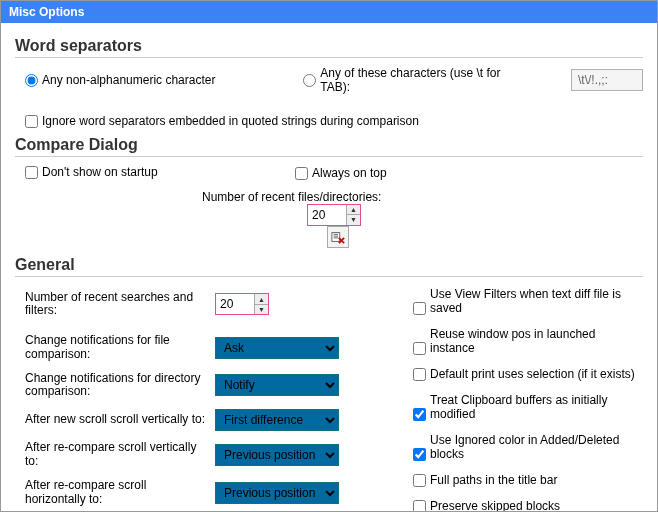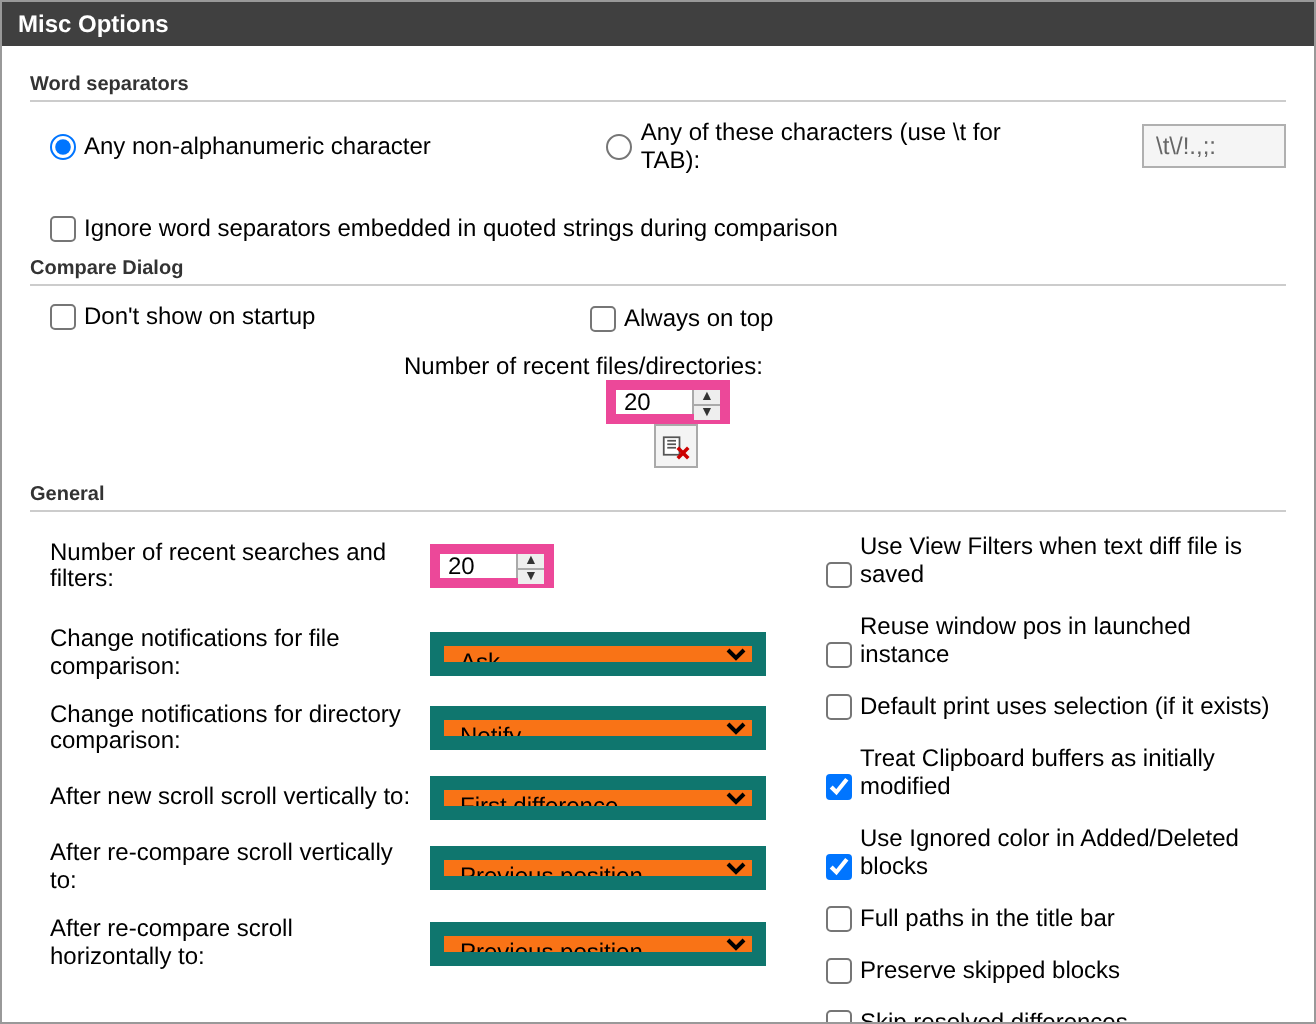--- a/index.html
+++ b/index.html
@@ -14,7 +14,7 @@
     color: #000;
   }
   .titlebar {
-    background: #404040;
+    background: #3b82f6;
     color: #fff;
     padding: 4px 8px;
     font-weight: bold;

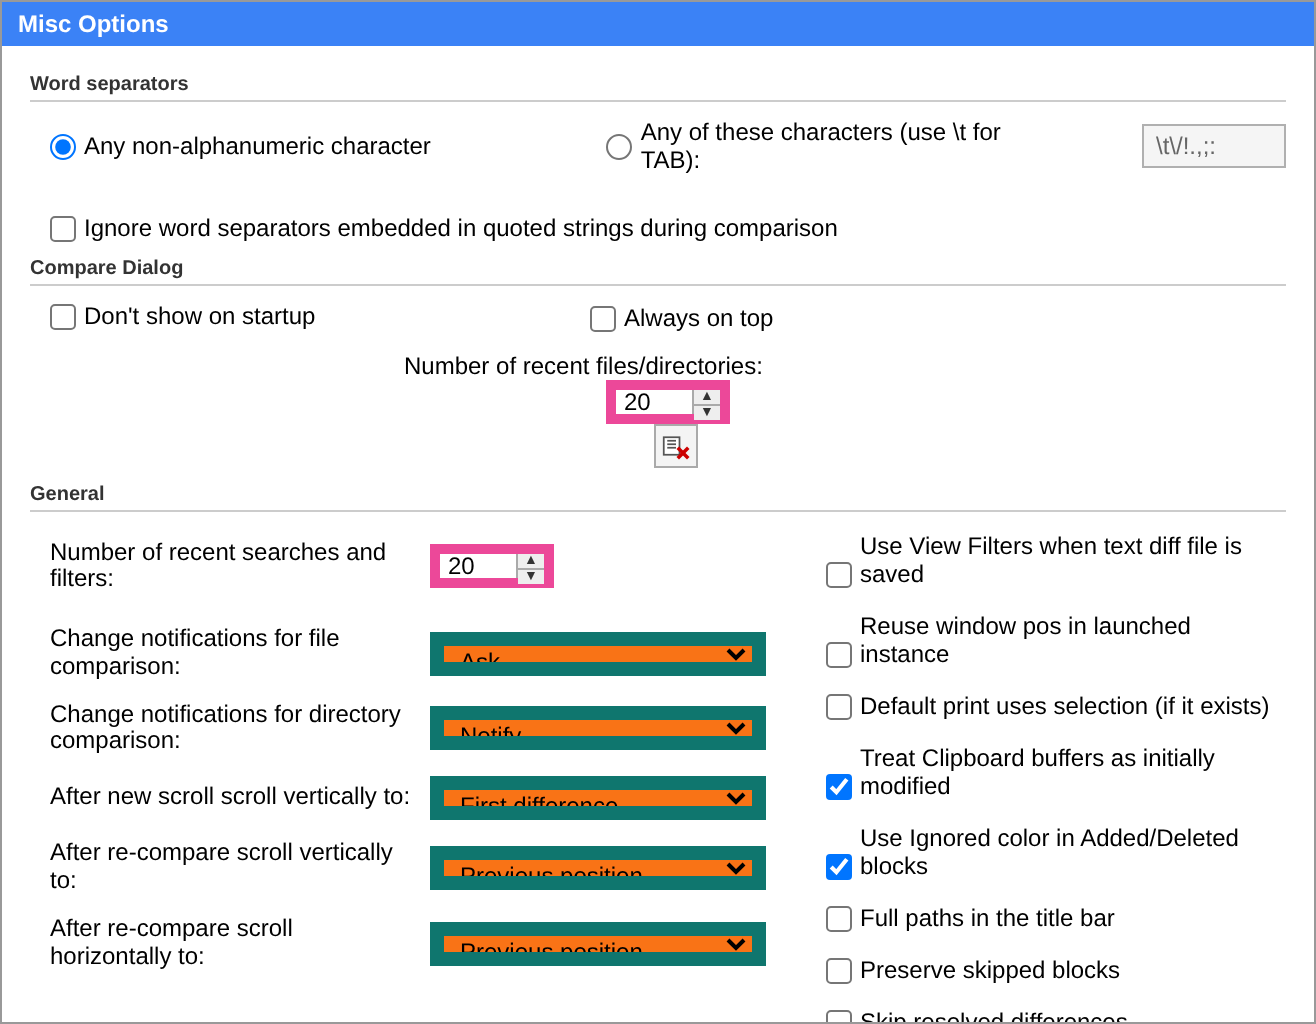--- a/index.html
+++ b/index.html
@@ -27,7 +27,7 @@
     font-weight: bold;
     color: #333;
     margin: 8px 0 2px 0;
-    font-size: 10px;
+    font-size: 16px;
   }
   .section-rule {
     border: none;

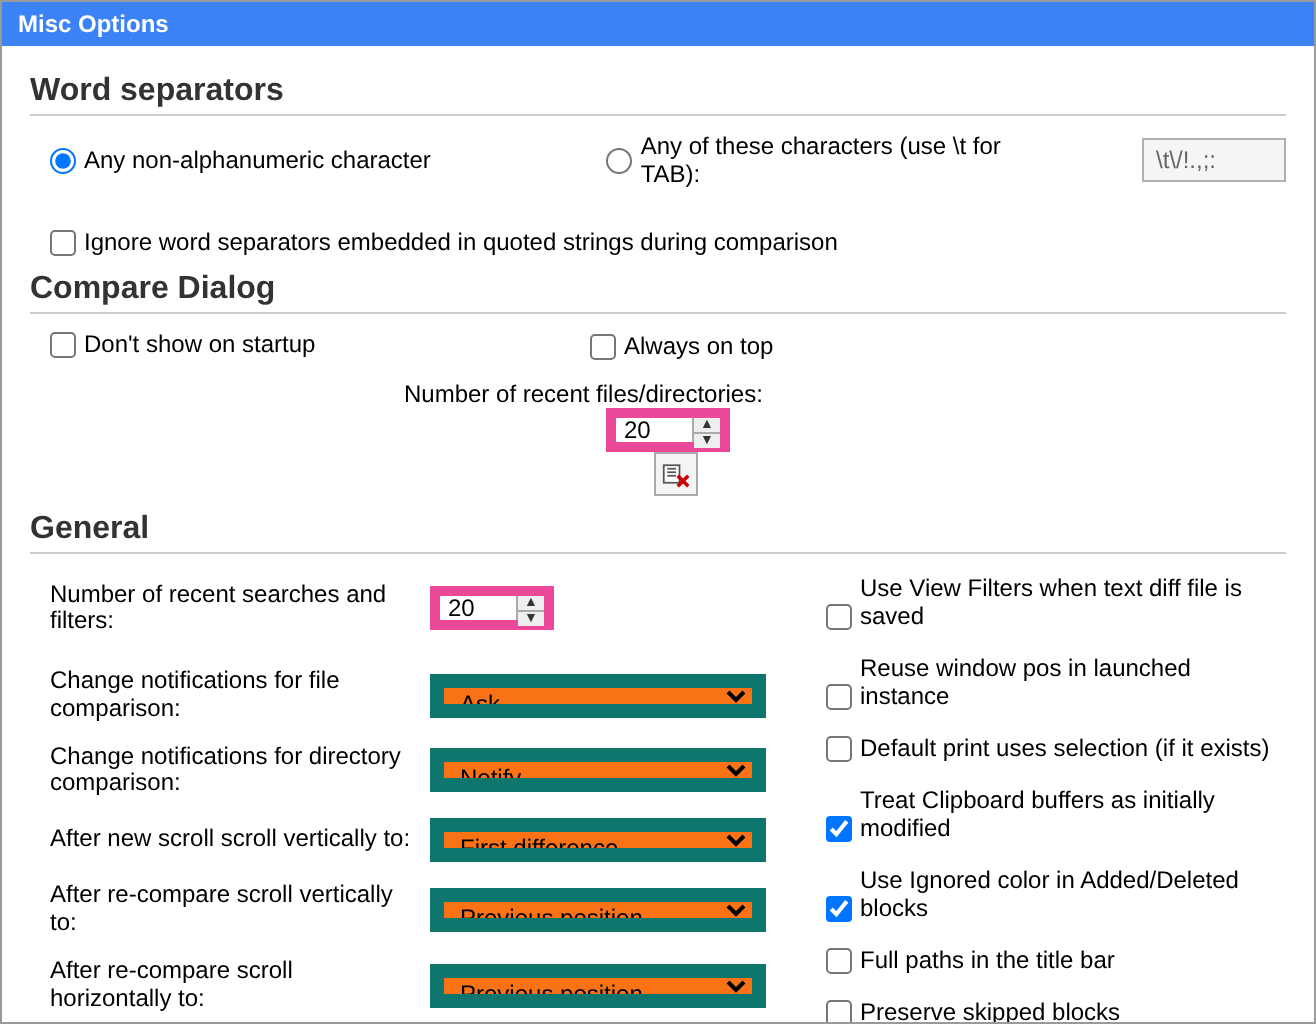--- a/index.html
+++ b/index.html
@@ -62,7 +62,7 @@
   }
   .spinner-wrap {
     display: inline-flex;
-    border: 5px solid #ec4899;
+    border: 1px solid #ec4899;
     height: 22px;
     background: #fff;
   }

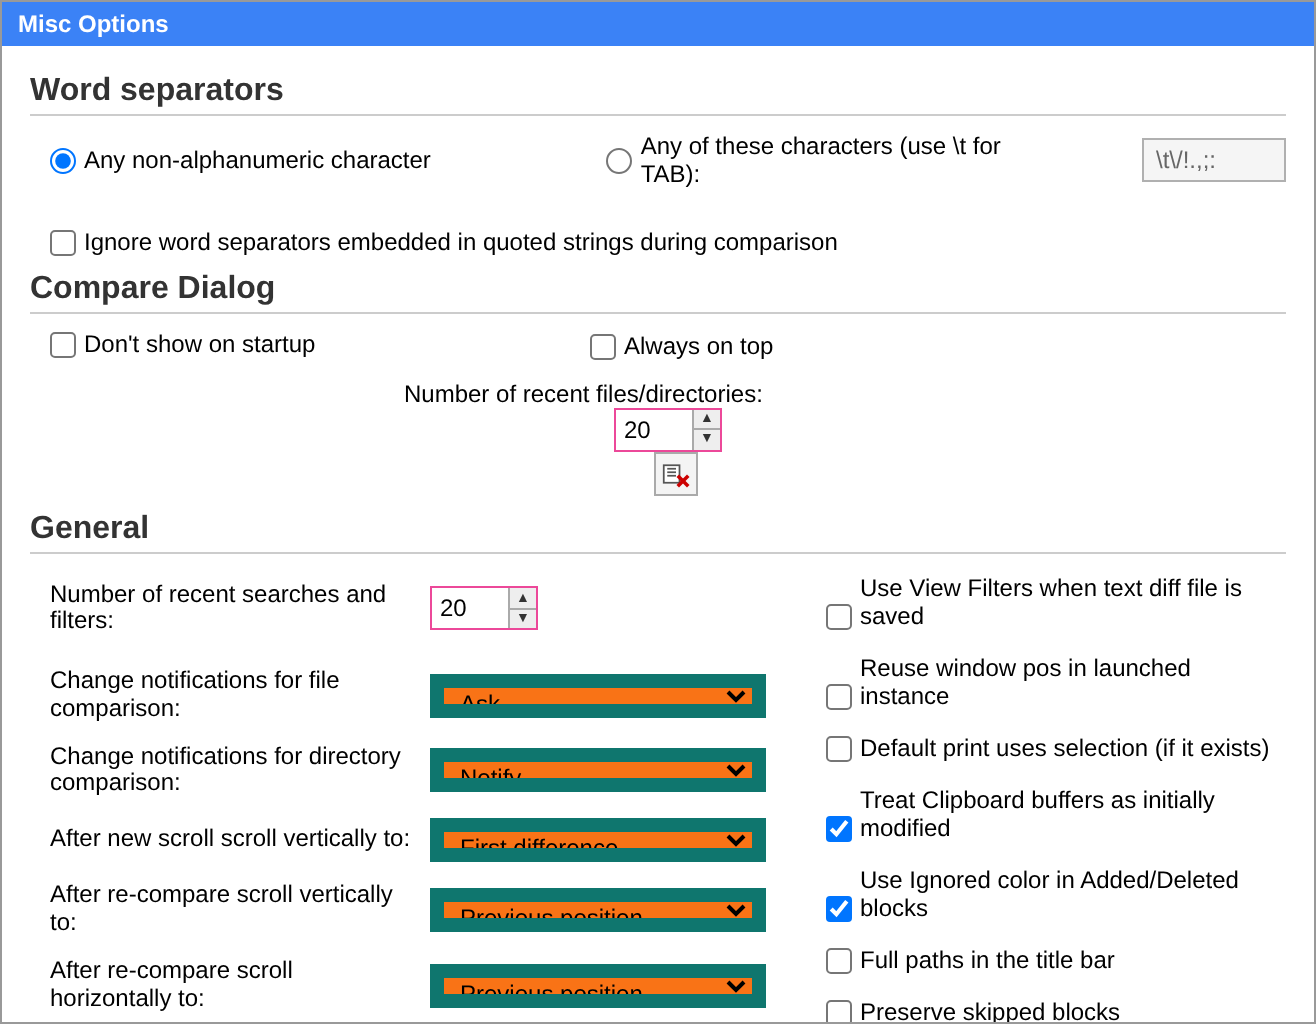--- a/index.html
+++ b/index.html
@@ -103,11 +103,11 @@
   }
   .iconbtn svg { width: 14px; height: 14px; }
   select.combo {
-    width: 168px;
+    width: 124px;
     height: 22px;
     font-size: 12px;
-    border: 7px solid #0f766e;
-    background: #f97316;
+    border: 1px solid #0f766e;
+    background: #0369a1;
     padding: 0 4px;
   }
   .grid-left-right {

